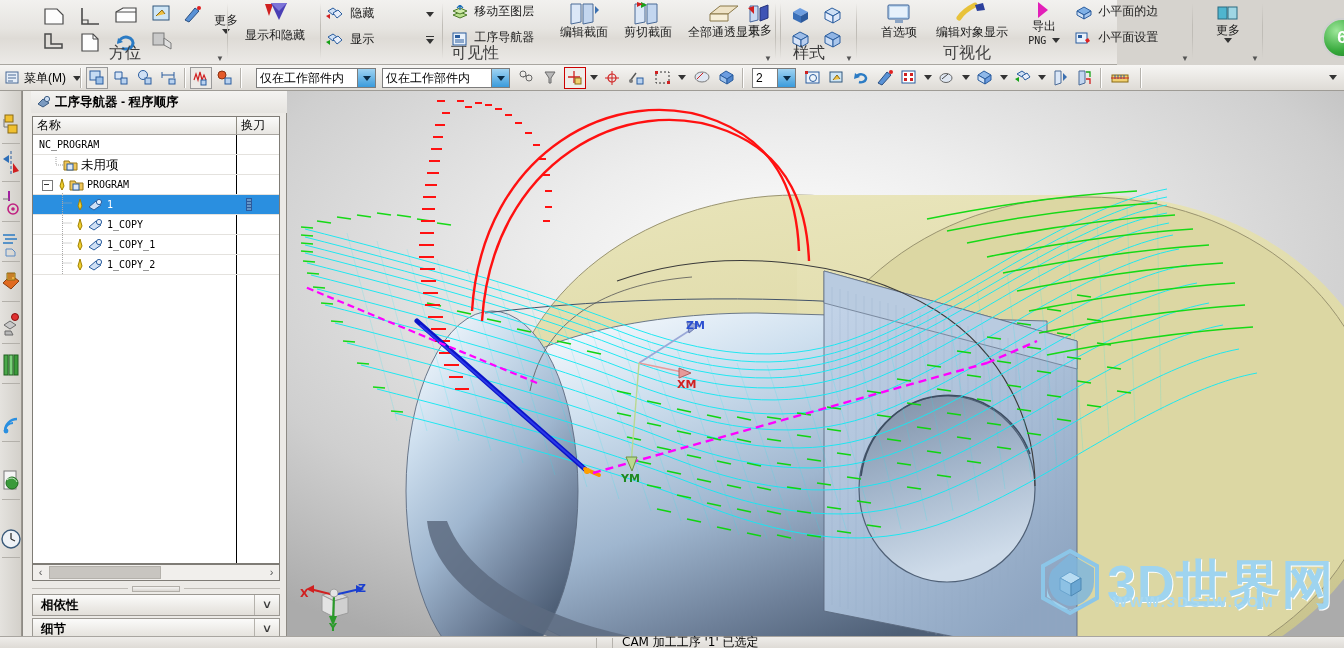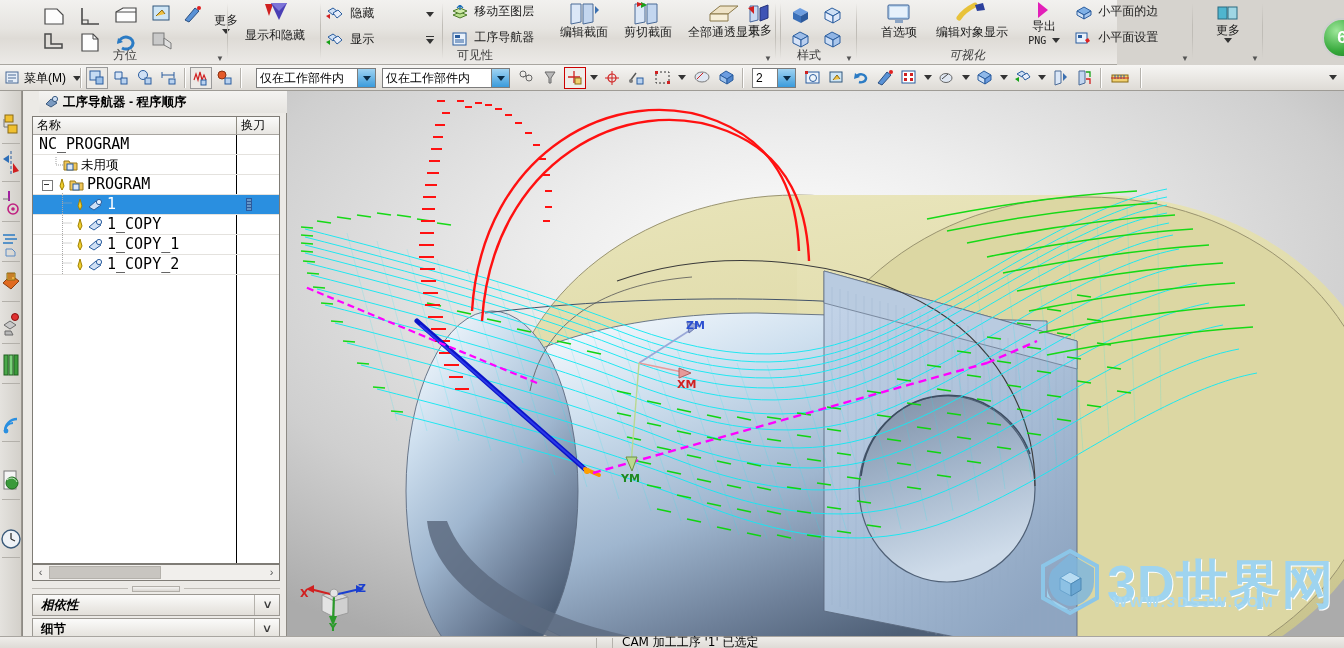--- a/index.html
+++ b/index.html
@@ -18,7 +18,7 @@
   .rgroup{position:absolute;top:0;height:64px;box-sizing:border-box;}
   .rgroup .gdiv{position:absolute;right:0;top:3px;width:1px;height:56px;
      background:linear-gradient(to bottom,rgba(255,255,255,0) 0%,#c0bdb7 40%,#c0bdb7 60%,rgba(255,255,255,0) 100%);}
-  .glabel{position:absolute;bottom:0px;width:100%;text-align:center;font-size:12px;color:#3c3c3c;}
+  .glabel{position:absolute;bottom:0px;width:100%;text-align:center;font-size:16px;color:#3c3c3c;}
   .gexp{position:absolute;bottom:1px;right:4px;font-size:8px;color:#555;}
   .btn{position:absolute;box-sizing:border-box;cursor:default;}
   .blabel{font-size:12px;color:#1b1b1b;text-align:center;white-space:nowrap;line-height:13px;}

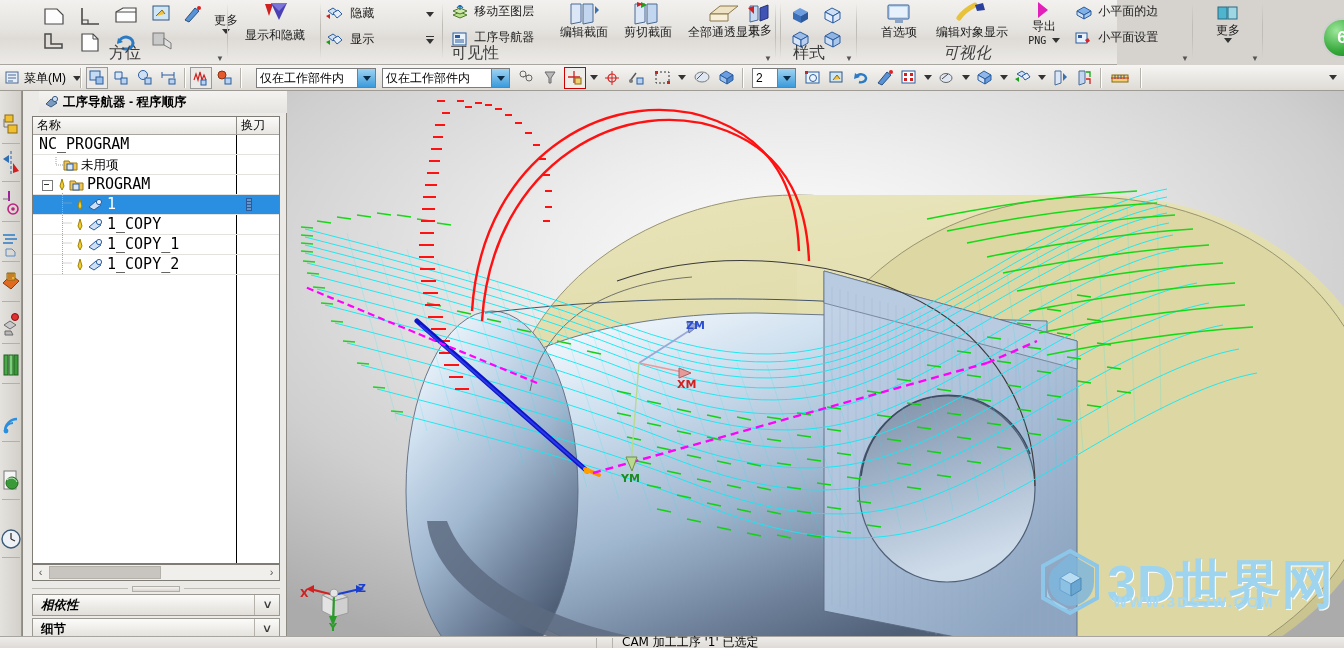--- a/index.html
+++ b/index.html
@@ -350,7 +350,7 @@
           </svg>
         <span class="blabel" style="display:inline-block;vertical-align:middle;">小平面设置</span>
       </div>
-      <div class="glabel" style="left:-60px;width:340px;font-style:italic;">可视化</div>
+      <div class="glabel" style="left:-60px;width:340px;">可视化</div>
       <div class="gexp">▼</div>
       <div class="gdiv"></div>
     </div>

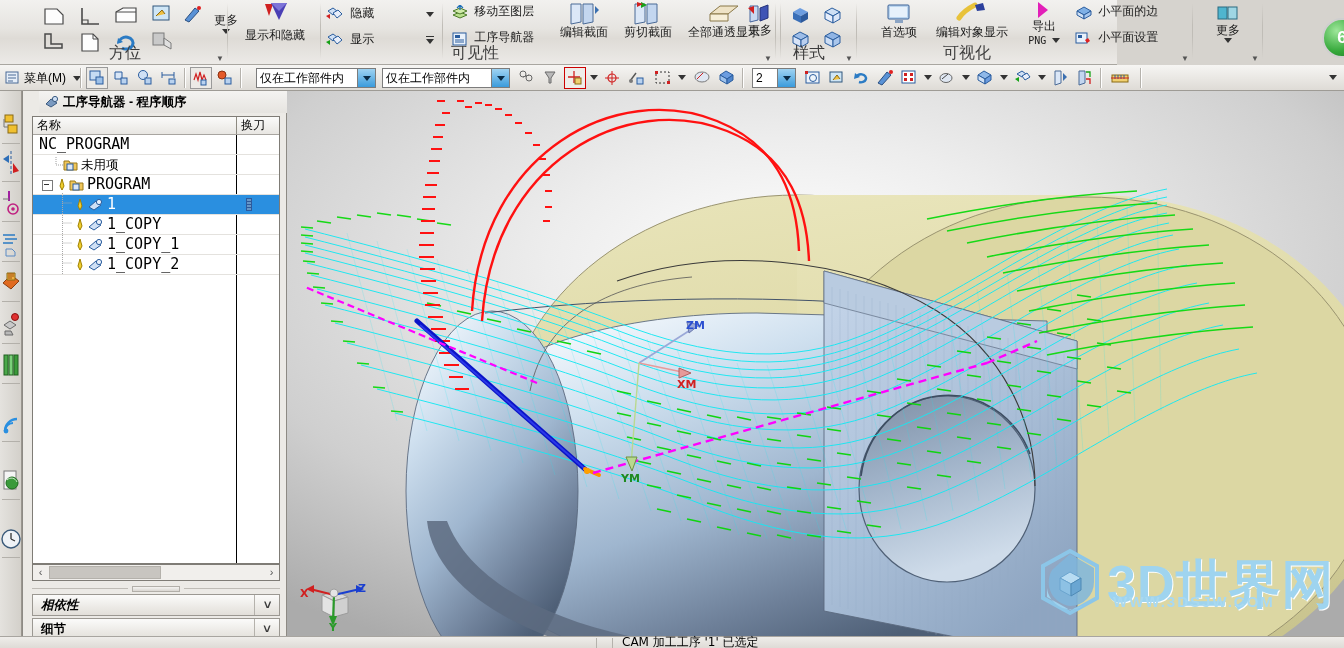--- a/index.html
+++ b/index.html
@@ -49,7 +49,7 @@
   
   .navpanel{position:absolute;left:22px;top:91px;width:265px;height:549px;
     background:#eceae6;border:1px solid #8d8a84;border-top:none;box-sizing:border-box;}
-  .navtitle{position:absolute;left:16px;top:0;width:258px;height:22px;
+  .navtitle{position:absolute;left:8px;top:0;width:258px;height:22px;
     background:linear-gradient(to bottom,#f4f3f1,#e6e4e0);
     font-weight:bold;font-size:12.5px;line-height:22px;padding-left:24px;box-sizing:border-box;color:#000;white-space:nowrap;}
   .navtitle .tico{position:absolute;left:6px;top:5px;width:13px;height:13px;}

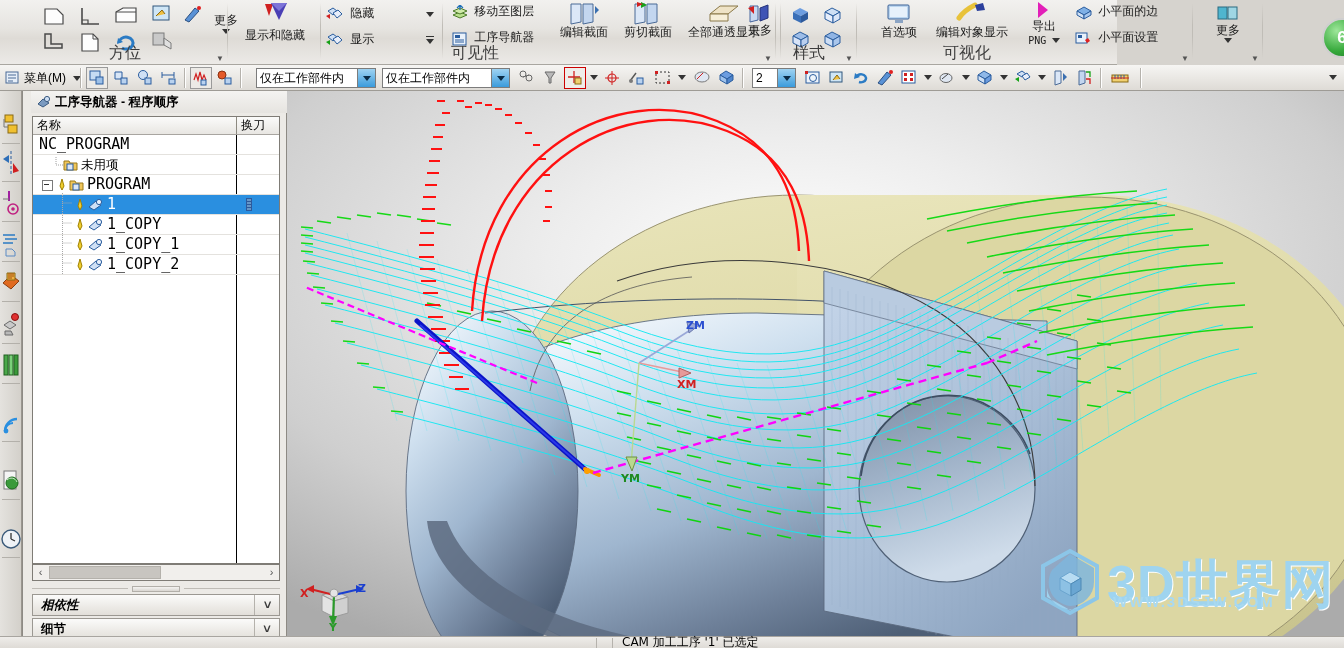--- a/index.html
+++ b/index.html
@@ -64,7 +64,7 @@
   .trow{position:absolute;left:0;width:100%;height:20px;border-bottom:1px solid #e4e2de;box-sizing:border-box;
      font-size:12px;line-height:19px;white-space:nowrap;cursor:default;}
   .trow.sel{background:#2a8fe0;color:#fff;}
-  .trow .lbl{position:absolute;top:0;font-family:"DejaVu Sans Mono","Liberation Mono",monospace;font-size:15px;}
+  .trow .lbl{position:absolute;top:0;font-family:"DejaVu Sans Mono","Liberation Mono",monospace;font-size:10px;}
   .trow .lbl.cn{font-family:"DejaVu Sans","Liberation Sans",sans-serif;font-size:12.5px;}
 
   .hscroll{position:absolute;left:9px;top:473px;width:248px;height:17px;border:1px solid #7f7c76;

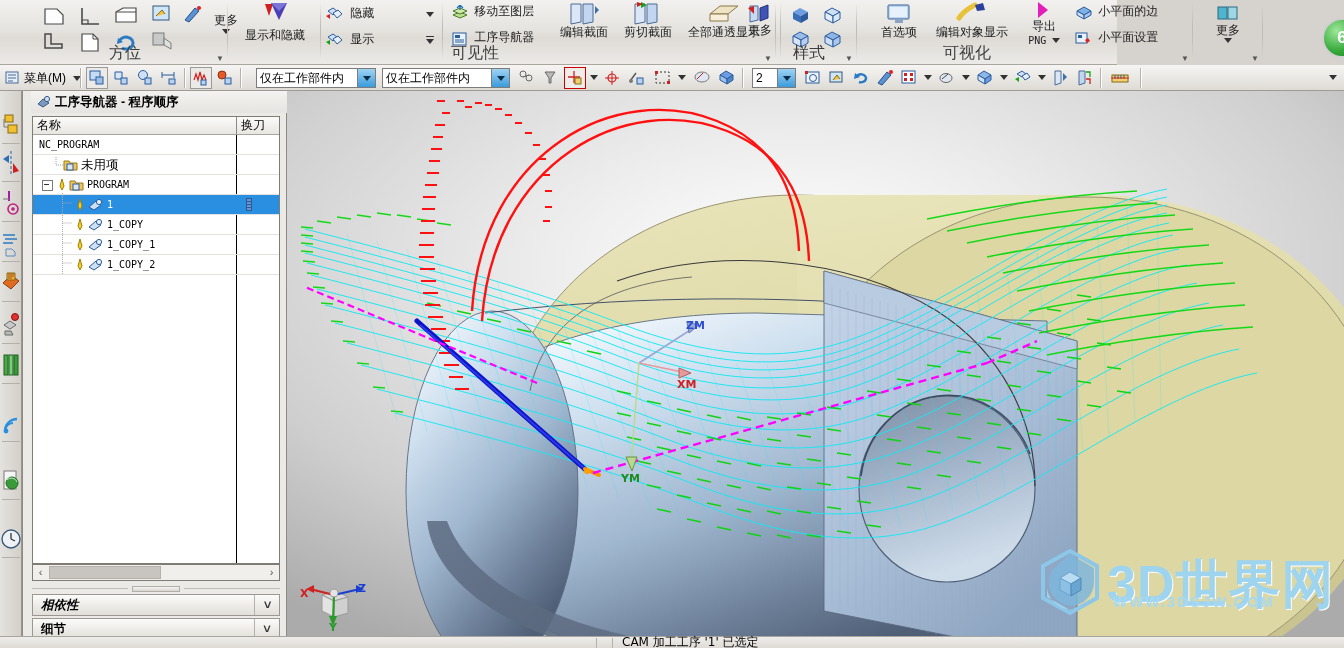--- a/index.html
+++ b/index.html
@@ -783,7 +783,7 @@
       <div class="grip"></div>
     </div>
 
-    <div class="collbar" style="top:503px;font-style:italic;">
+    <div class="collbar" style="top:503px;">
       <span>相依性</span>
       <span class="chev">˅</span>
     </div>

